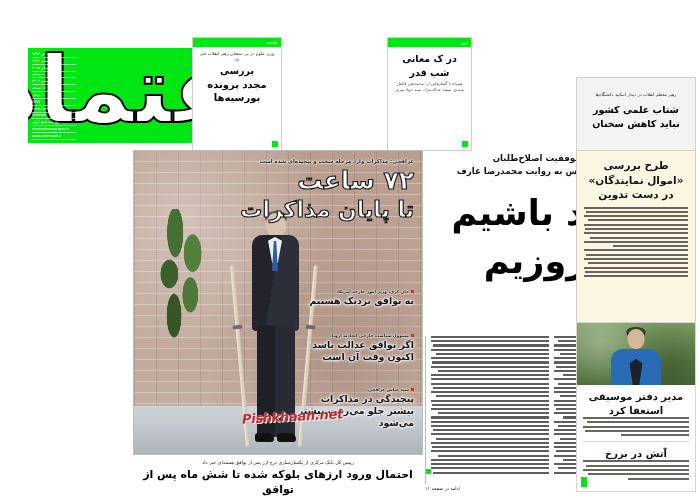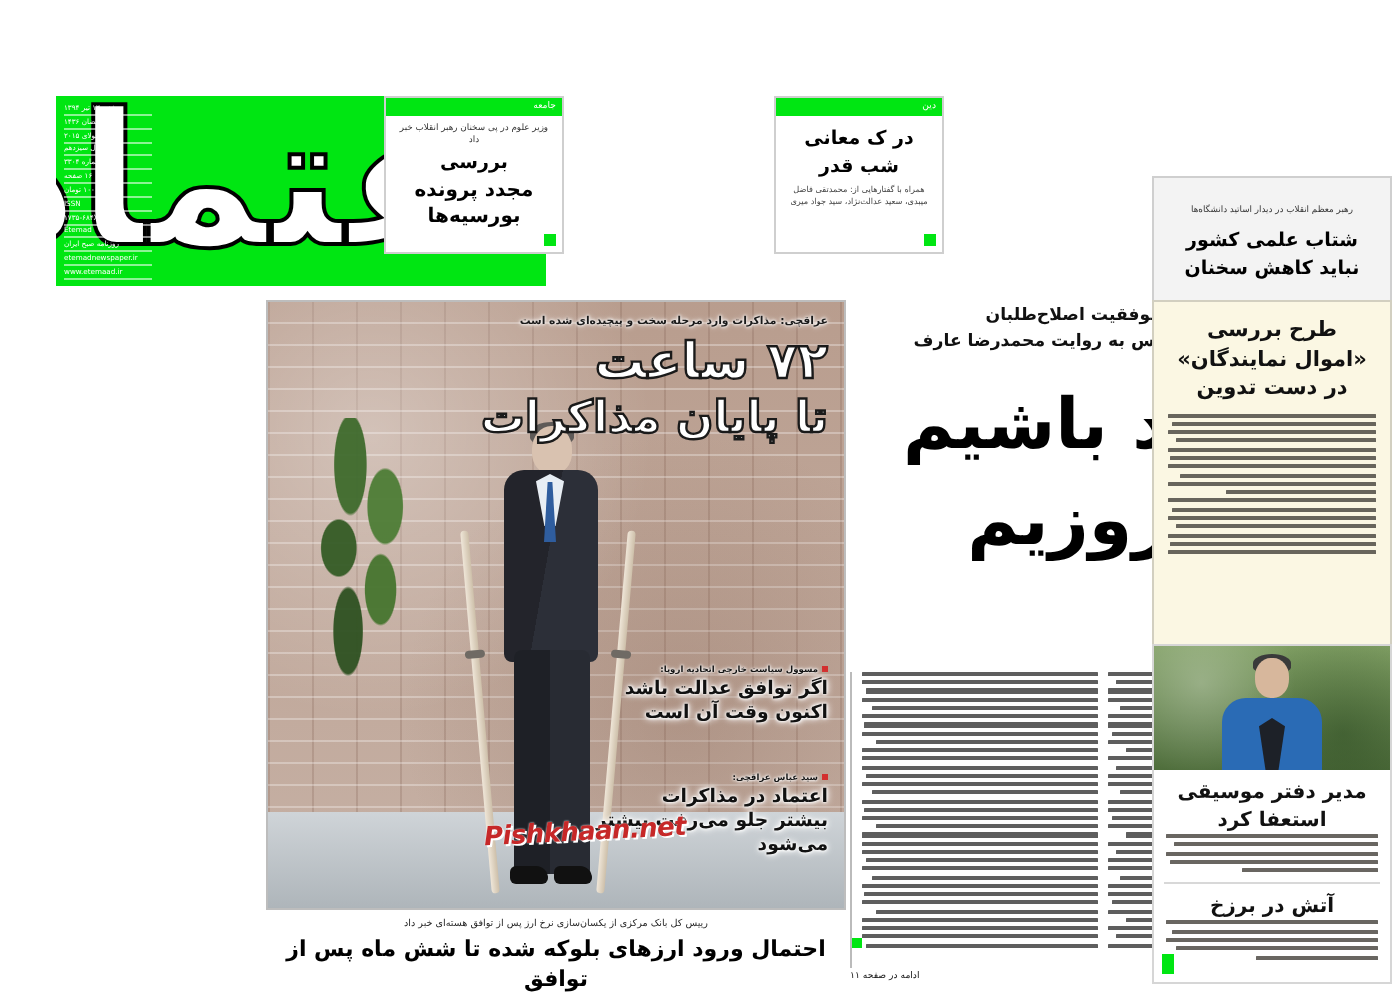--- a/index.html
+++ b/index.html
@@ -44,7 +44,7 @@
 
   
   .teaser{
-    position:absolute;top:48px;height:79px;
+    position:absolute;top:37px;height:114px;
     border:.8px solid #cfcfcf;background:#fff;box-sizing:border-box;
   }
   .teaser.plain{border:.8px solid #cfcfcf;background:#f3f3f3;margin-top:40px;}

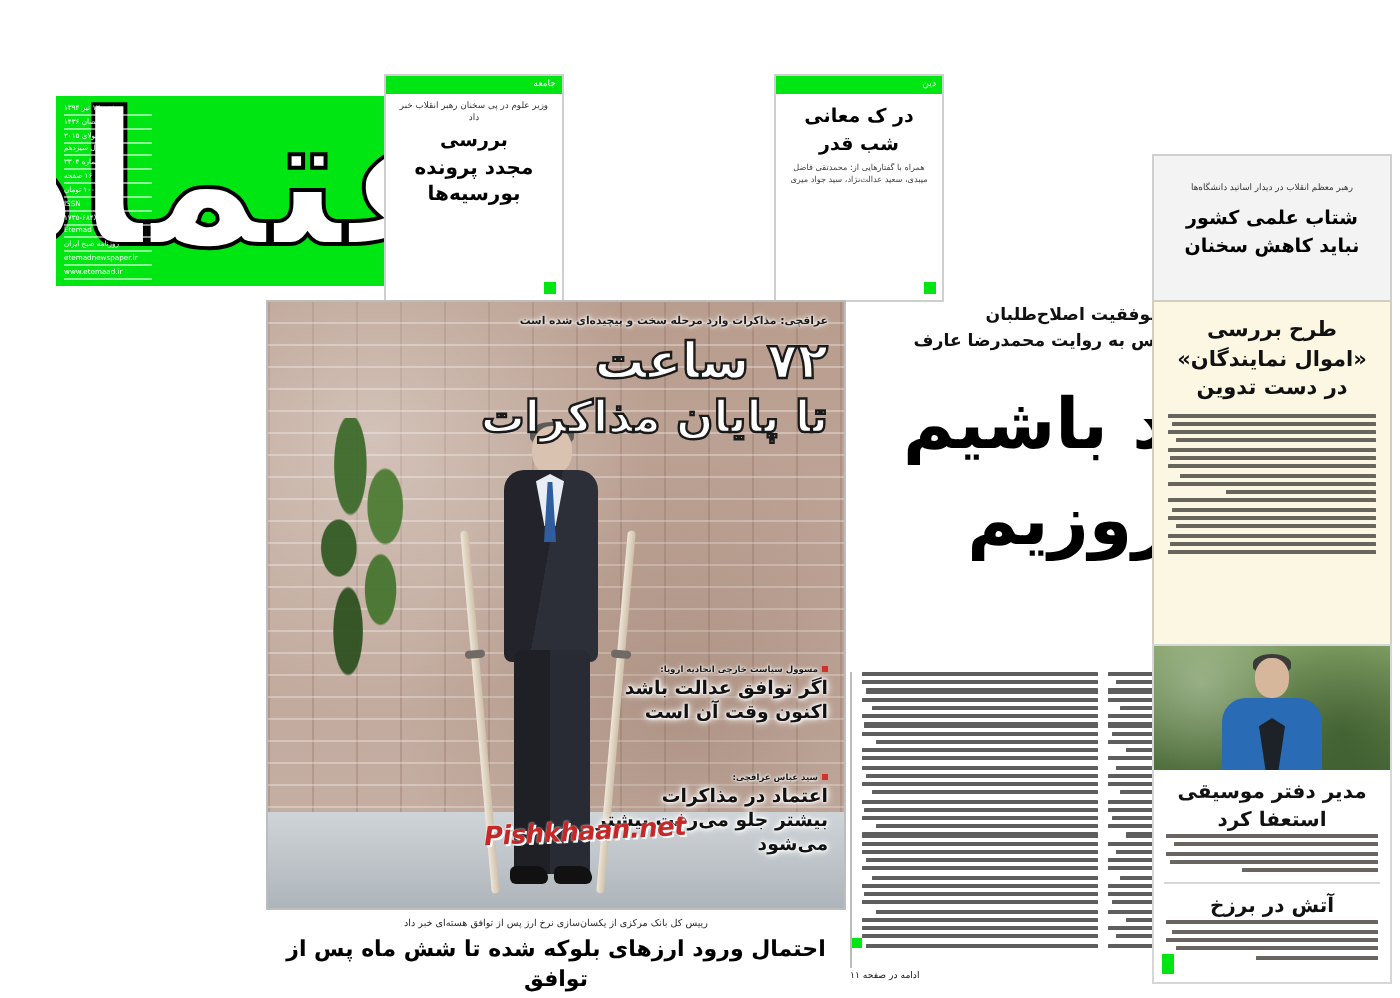--- a/index.html
+++ b/index.html
@@ -420,6 +420,12 @@
       <div class="ph-h2">تا پایان مذاکرات</div>
     </div>
 
+    <div class="quote q1">
+      <div class="q-src">
+        <span class="q-dot"></span><span>جان کری، وزیر امور خارجه آمریکا:</span>
+      </div>
+      <div class="q-txt">به توافق نزدیک هستیم</div>
+    </div>
 
     <div class="quote q2">
       <div class="q-src">

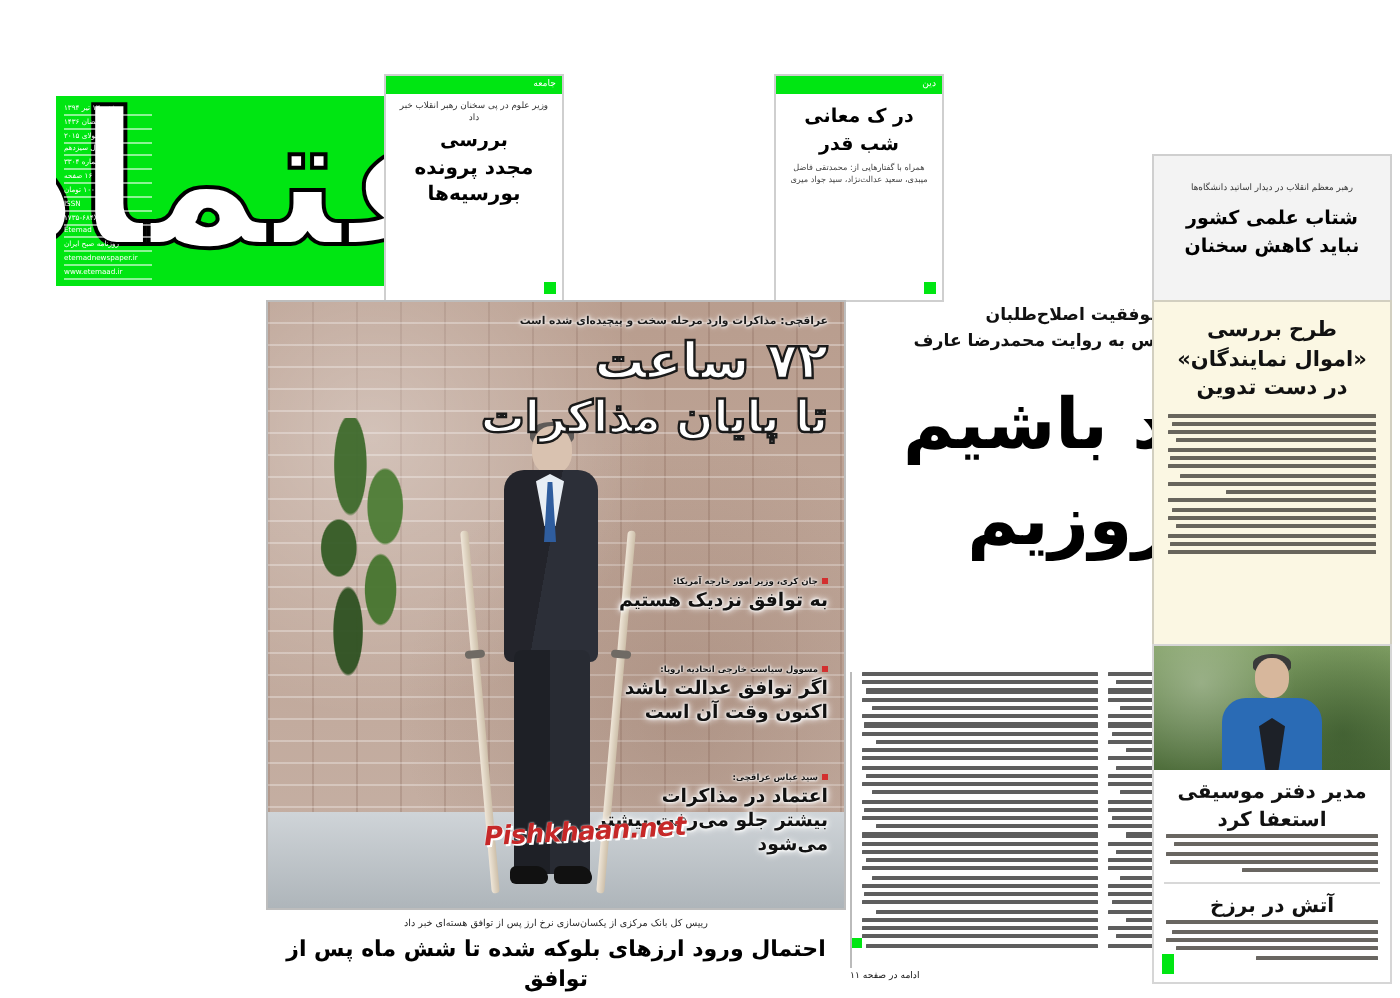--- a/index.html
+++ b/index.html
@@ -439,7 +439,7 @@
       <div class="q-src">
         <span class="q-dot"></span><span>سید عباس عراقچی:</span>
       </div>
-      <div class="q-txt">اعتماد در مذاکرات</div>
+      <div class="q-txt">پیچیدگی در مذاکرات</div>
       <div class="q-txt">بیشتر جلو می‌رفت بیشتر می‌شود</div>
     </div>
 

